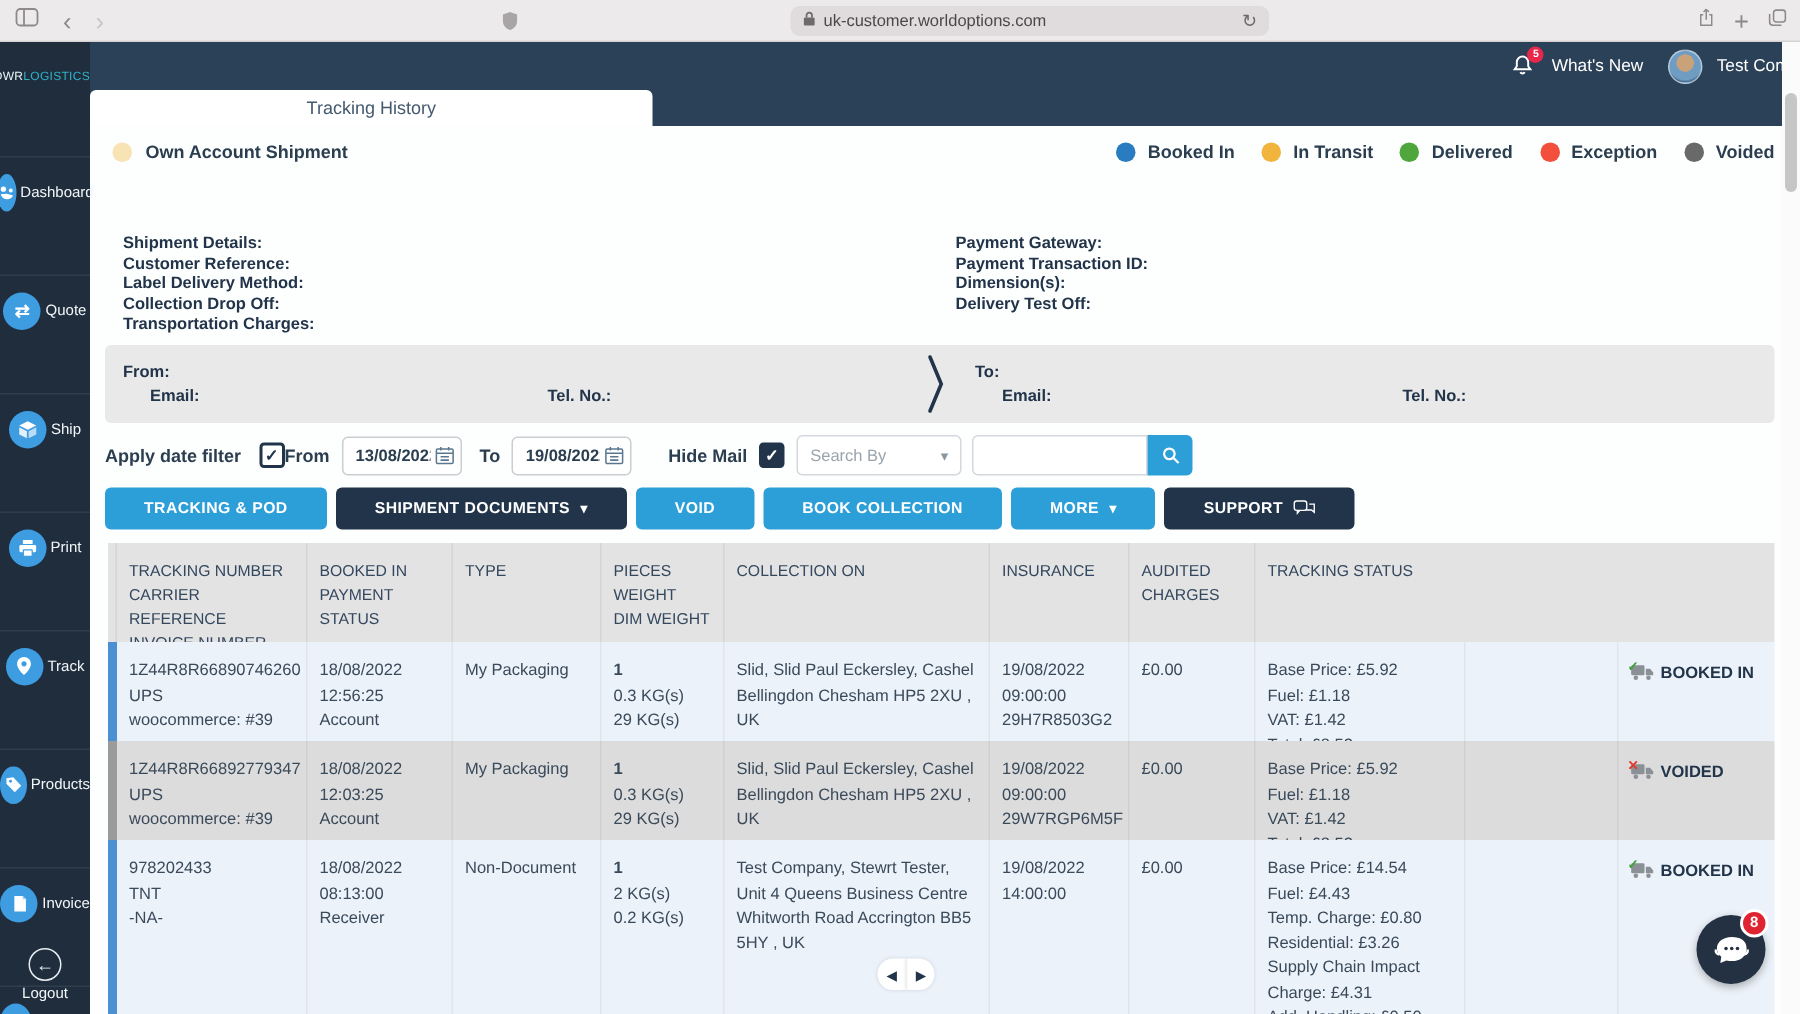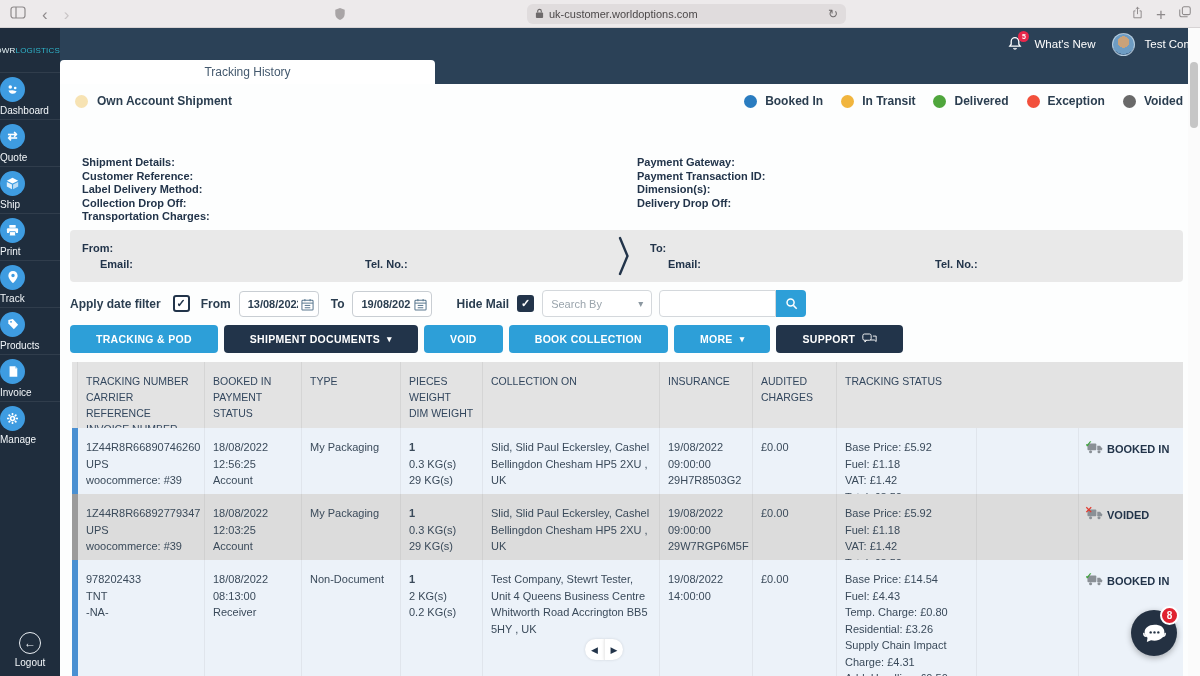--- a/index.html
+++ b/index.html
@@ -20,7 +20,7 @@
   .sidebar { position:absolute; left:0; top:28px; width:60px; height:648px; background:#1f2d3d; z-index:5; }
   .logo { height:44px; display:flex; align-items:center; justify-content:flex-end; font-size:8px; font-weight:normal; letter-spacing:.2px; white-space:nowrap; overflow:hidden; }
   .logo .p1 { color:#e9f6f8; } .logo .p2 { color:#2fb3c9; }
-  .nav-item { height:47px; display:flex; flex-direction:column; justify-content:center; gap:3px; border-top:1px solid rgba(255,255,255,.08); cursor:pointer; }
+  .nav-item { height:47px; display:flex; flex-direction:row; align-items:center; justify-content:center; gap:3px; border-top:1px solid rgba(255,255,255,.08); cursor:pointer;margin-top:32px; }
   .nav-circle { width:25px; height:25px; border-radius:50%; background:#3e9ce1; display:flex; align-items:center; justify-content:center; }
   .nav-label { color:#f2f6f9; font-size:10px; }
   .logout-item { position:absolute; bottom:8px; left:0; width:60px; display:flex; flex-direction:column; align-items:center; gap:3px; cursor:pointer; }

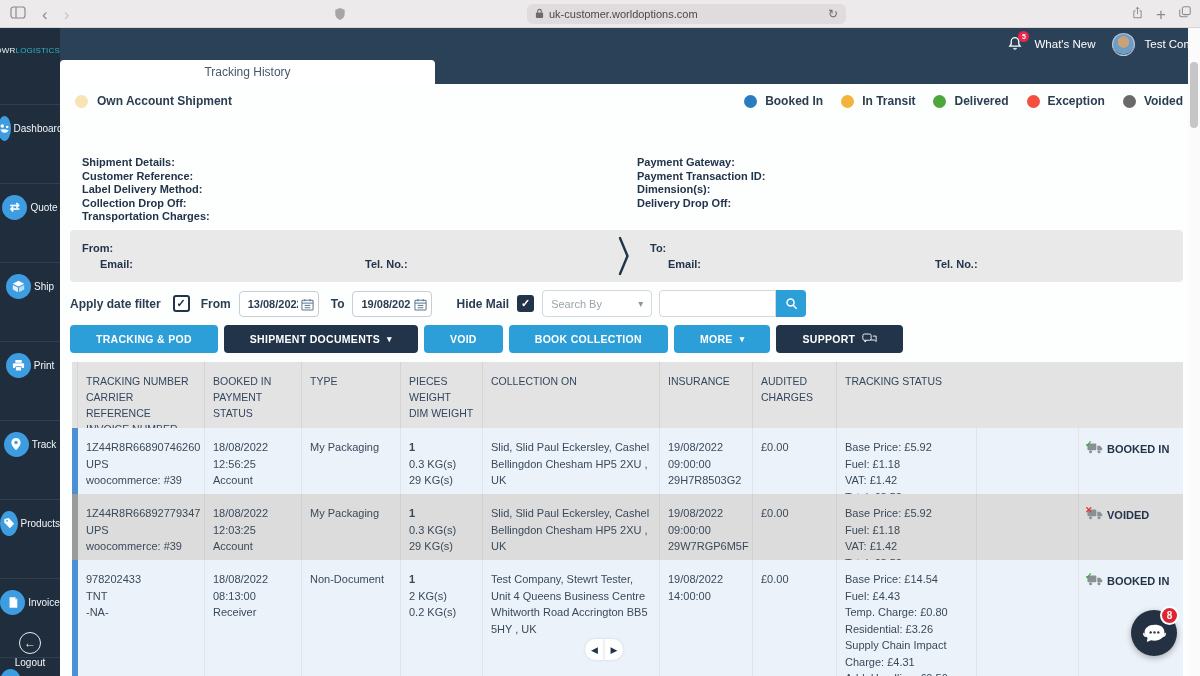--- a/index.html
+++ b/index.html
@@ -286,7 +286,7 @@
       <div>Payment Gateway:</div>
       <div>Payment Transaction ID:</div>
       <div>Dimension(s):</div>
-      <div>Delivery Drop Off:</div>
+      <div>Delivery Test Off:</div>
     </div>
   </div>
 

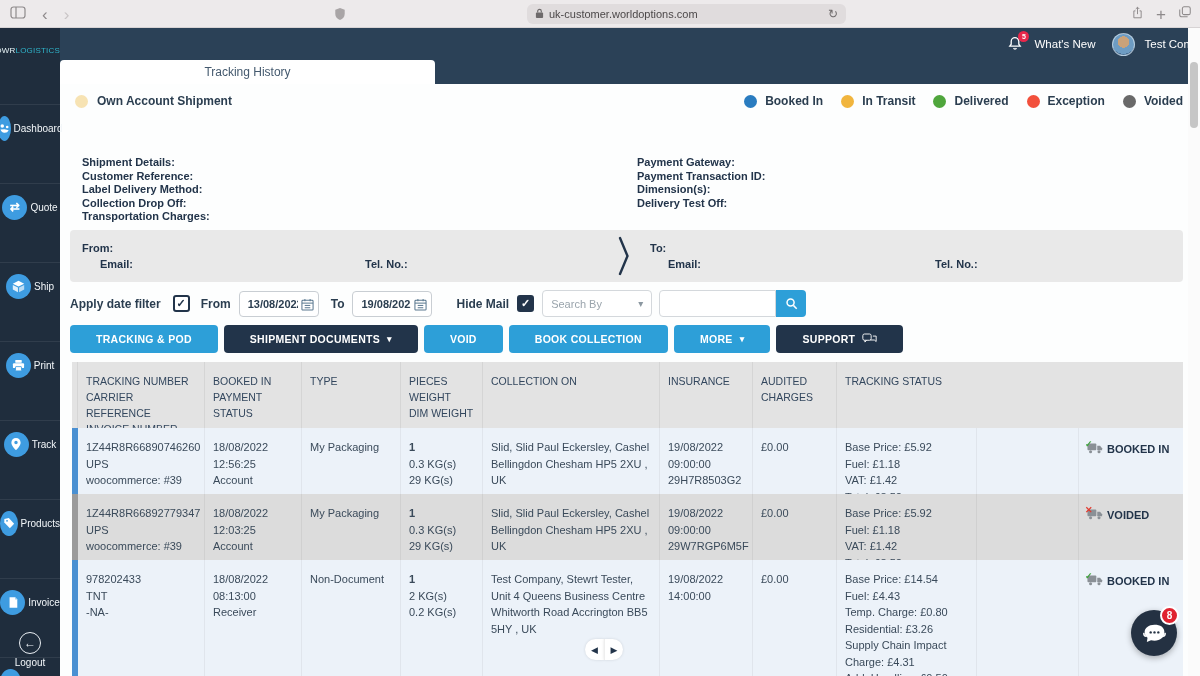--- a/index.html
+++ b/index.html
@@ -307,7 +307,7 @@
     <span class="cbox" style="margin-left:12px;">
         <span>✓</span>
       </span>
-    <span class="flabel" style="margin-left:11px;">From</span>
+    <span class="flabel" style="">From</span>
     <span class="date-wrap" style="margin-left:8px;">
       <input class="date-input" readonly="" value="13/08/2022" style="">
       <span class="cal-ico"><svg width="13" height="13" viewBox="0 0 14 14" fill="none" stroke="#5a7890" stroke-width="1.1">

